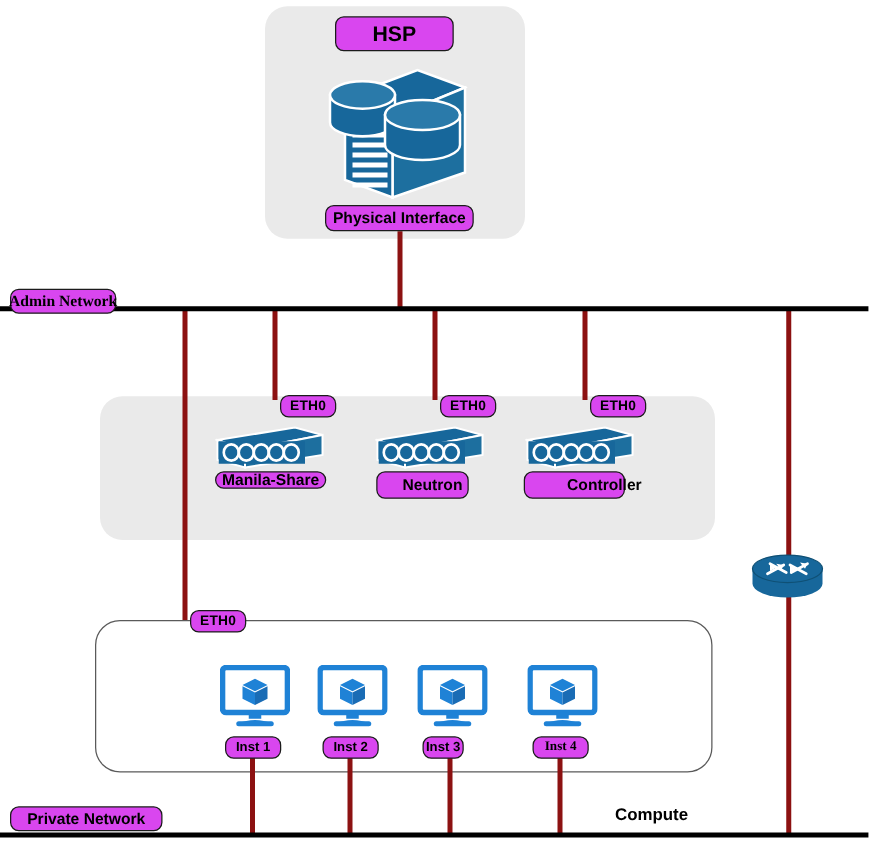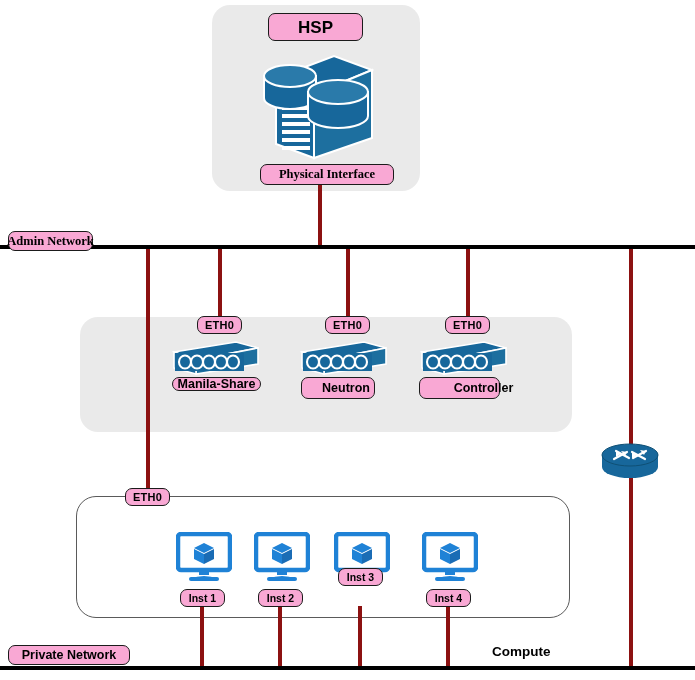--- a/index.html
+++ b/index.html
@@ -23,7 +23,7 @@
   }
   .badge {
     position: absolute;
-    background: #f9a8d4;
+    background: #d946ef;
     border: 1.6px solid #1b1b1b;
     border-radius: 7px;
     font-weight: bold;

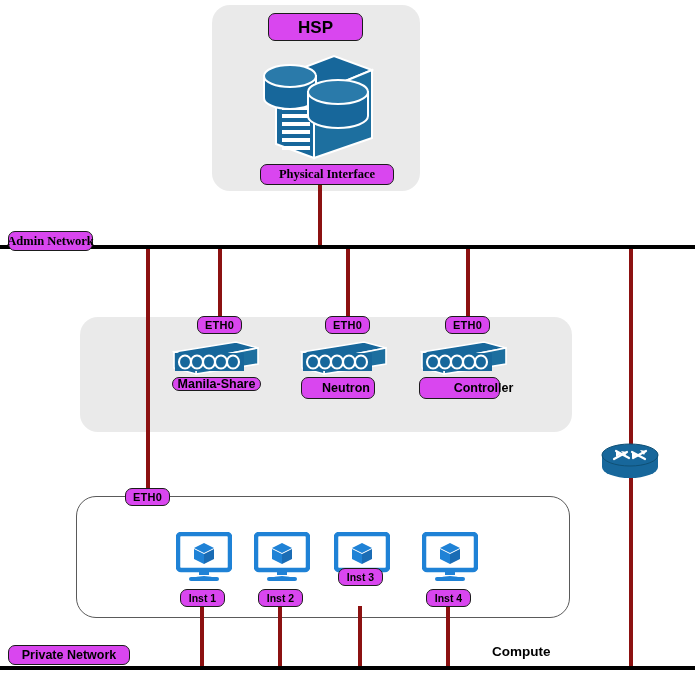--- a/index.html
+++ b/index.html
@@ -129,7 +129,7 @@
     </svg>
   </div>
 
-  <div class="badge label-phys" style="left:260px; top:164px; width:134px; height:21px;font-family:Liberation Serif, serif;">Physical Interface</div>
+  <div class="badge label-phys" style="left:260px; top:164px; width:119px; height:21px;">Physical Interface</div>
 
   <div class="vline" style="left:318px; top:185px; height:62px;"></div>
 

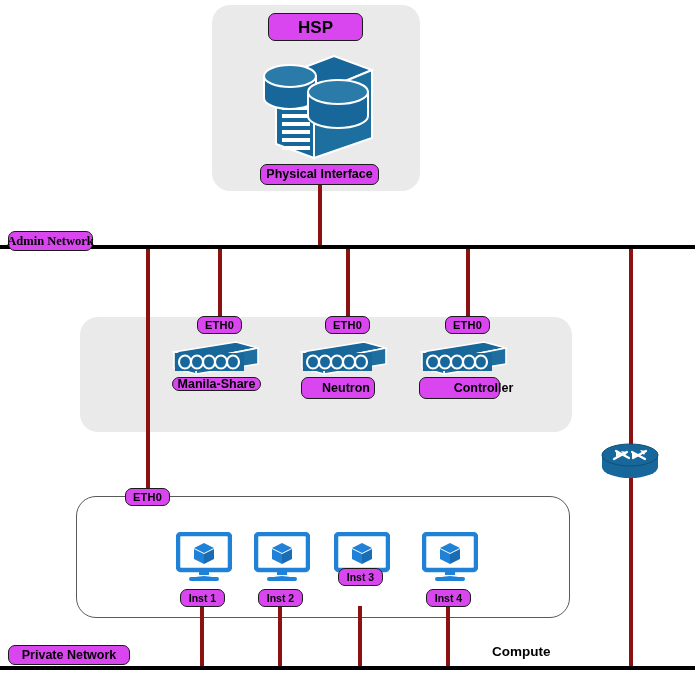--- a/index.html
+++ b/index.html
@@ -75,6 +75,7 @@
   .label-eth {
     font-size: 11px;
     letter-spacing: .2px;
+    margin-left: 27px;
   }
   .label-node {
     font-size: 12.5px;

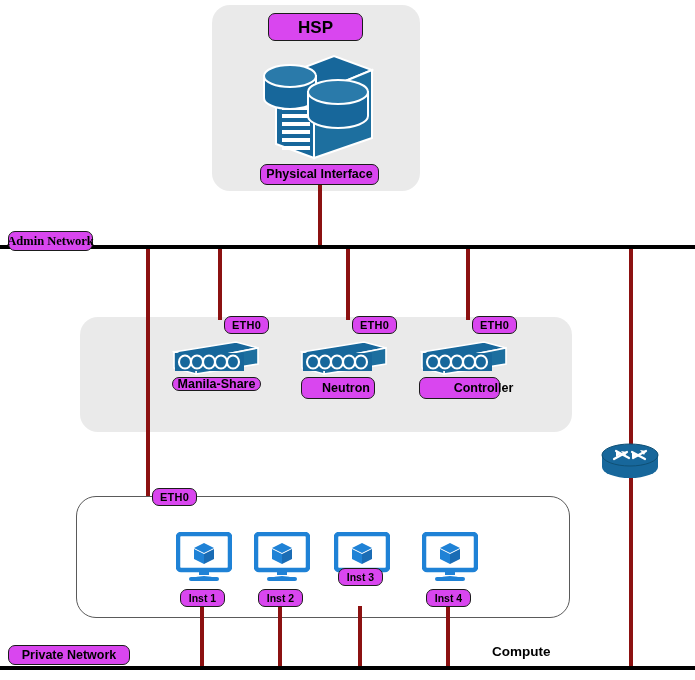--- a/index.html
+++ b/index.html
@@ -261,7 +261,7 @@
       <rect x="13" y="45" width="30" height="4" rx="2" fill="#1f82d6"></rect>
     </svg>
   </div>
-  <div class="badge label-inst" style="left:338px; top:568px; width:45px; height:18px;text-align:center;">Inst 3</div>
+  <div class="badge label-inst" style="left:338px; top:589px; width:33px; height:18px;text-align:center;">Inst 3</div>
 
   <div class="icon-wrap" style="left:422px; top:532px; width:56px; height:50px;">
     <svg width="56" height="50" viewBox="0 0 56 50" xmlns="http://www.w3.org/2000/svg">

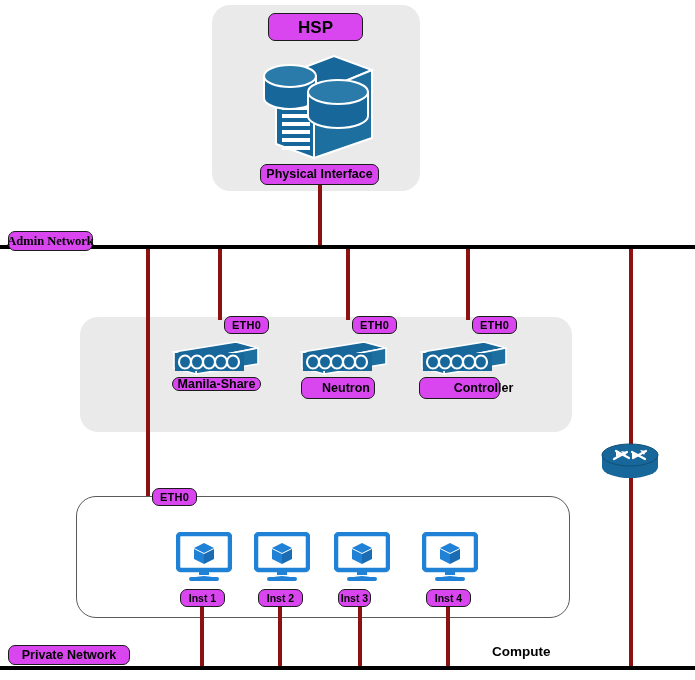--- a/index.html
+++ b/index.html
@@ -274,7 +274,7 @@
       <rect x="13" y="45" width="30" height="4" rx="2" fill="#1f82d6"></rect>
     </svg>
   </div>
-  <div class="badge label-inst" style="left:426px; top:589px; width:45px; height:18px;">Inst 4</div>
+  <div class="badge label-inst" style="left:426px; top:589px; width:45px; height:18px;font-family:Liberation Serif, serif;">Inst 4</div>
 
   <div class="vline" style="left:200px; top:606px; height:62px;"></div>
   <div class="vline" style="left:278px; top:606px; height:62px;"></div>

